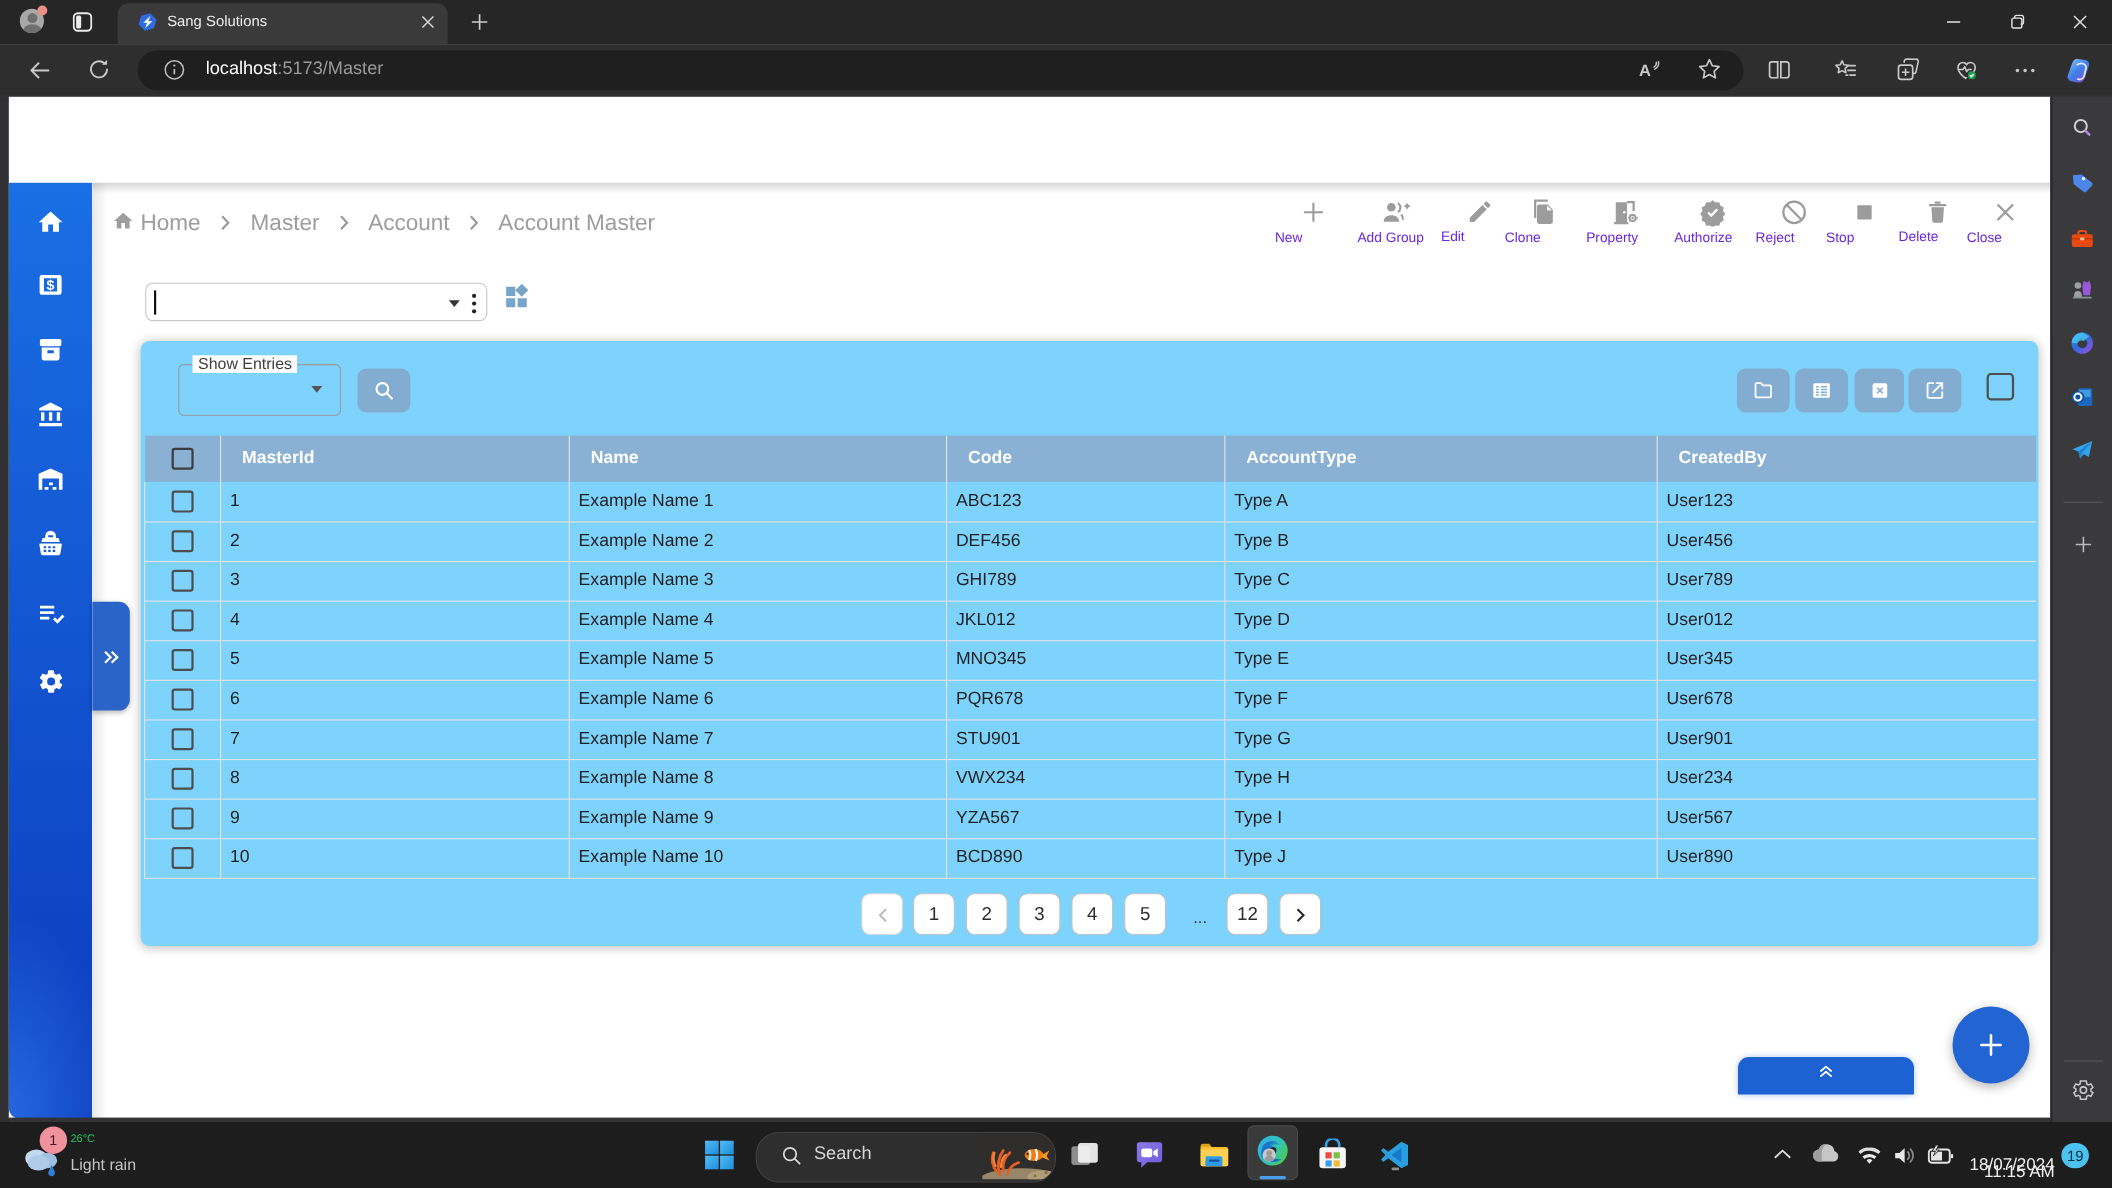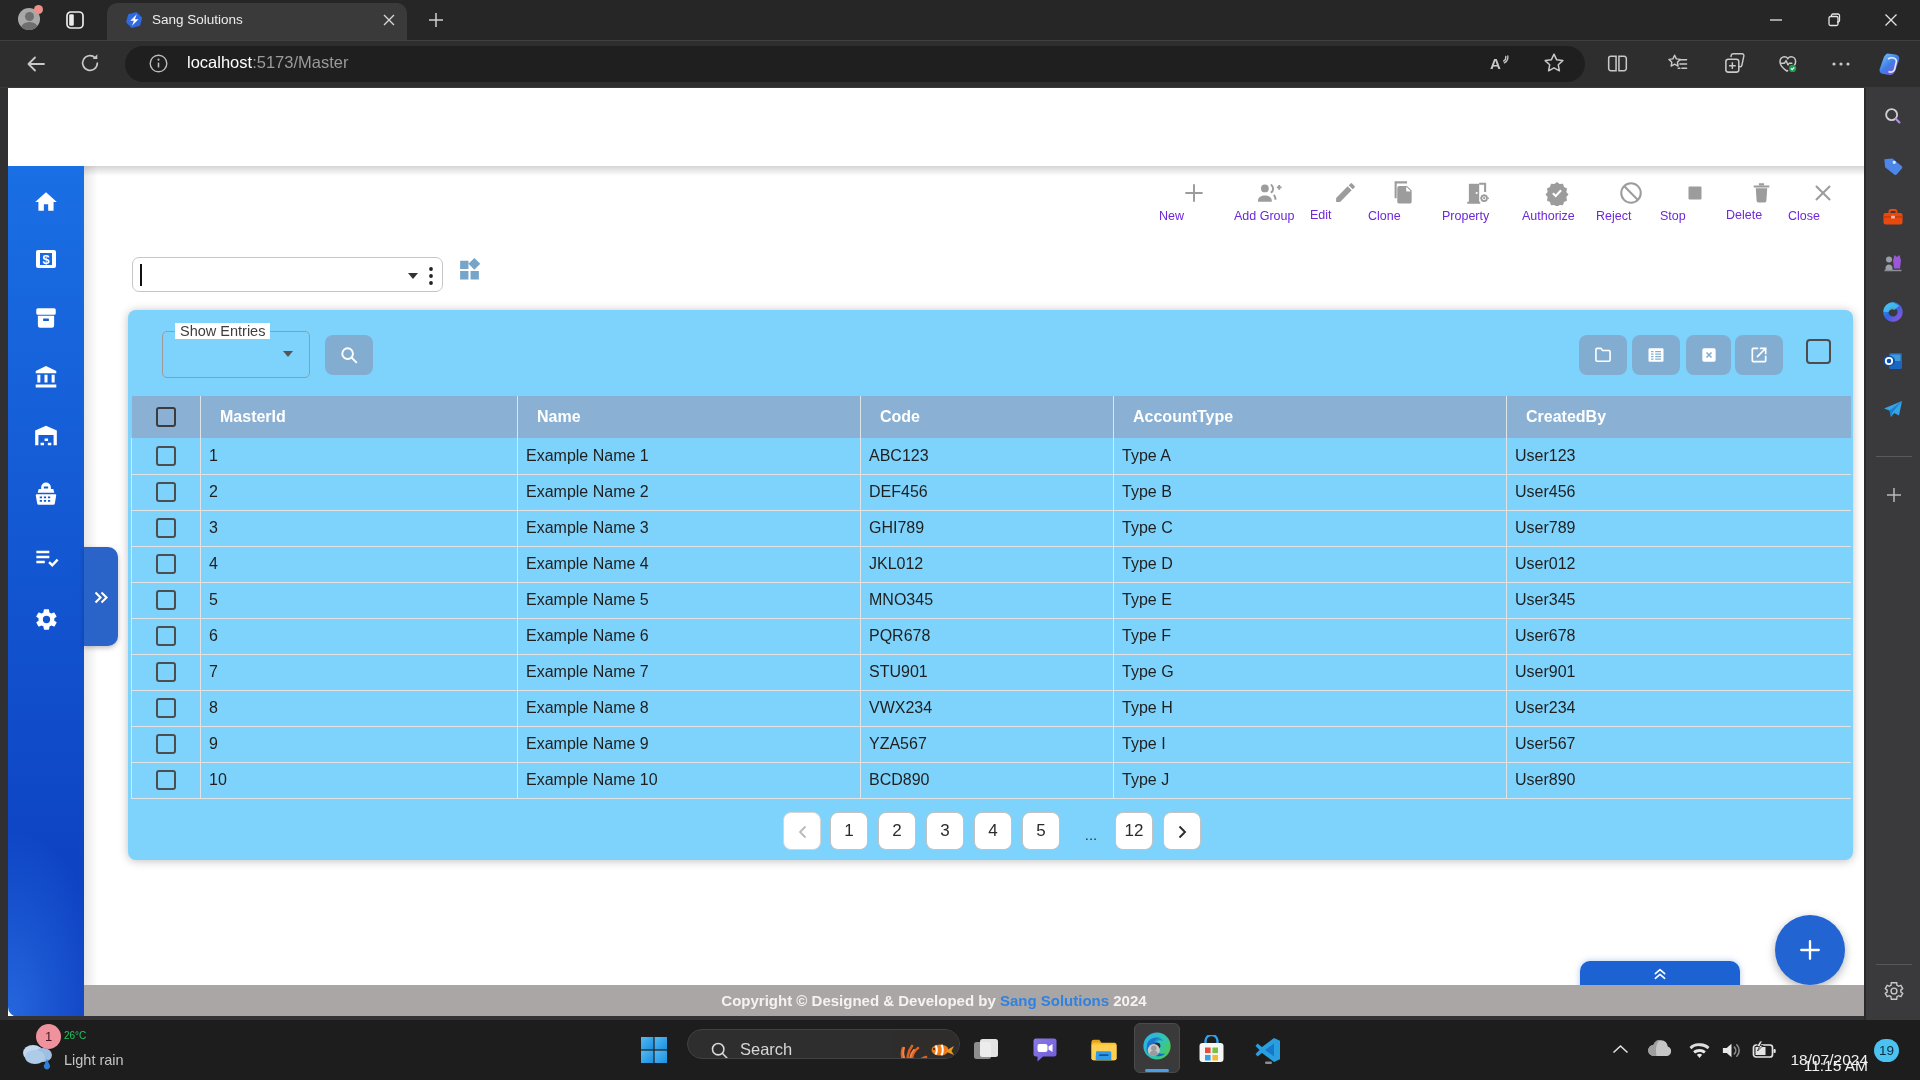--- a/index.html
+++ b/index.html
@@ -205,6 +205,18 @@
     <div id="main">
       <div id="bcshadow"></div>
       <div class="abs" style="left:0;top:0;width:14px;height:851px;background:linear-gradient(90deg,rgba(0,0,0,.09),rgba(0,0,0,0));"></div>
+      <div id="breadcrumb">
+        <svg style="vertical-align:-2px;" width="20" height="20" viewBox="0 0 24 24" fill="#9d9d9d">
+            <path d="M10 20v-6h4v6h5v-8h3L12 3 2 12h3v8z"></path>
+          </svg>
+        Home <svg style="margin:0 12px;vertical-align:-1px;" width="10" height="15" viewBox="0 0 10 15">
+            <path d="M2 1.5l5.5 6L2 13.5" fill="none" stroke="#9a9a9a" stroke-width="2"></path>
+          </svg> Master <svg style="margin:0 12px;vertical-align:-1px;" width="10" height="15" viewBox="0 0 10 15">
+            <path d="M2 1.5l5.5 6L2 13.5" fill="none" stroke="#9a9a9a" stroke-width="2"></path>
+          </svg> Account <svg style="margin:0 12px;vertical-align:-1px;" width="10" height="15" viewBox="0 0 10 15">
+            <path d="M2 1.5l5.5 6L2 13.5" fill="none" stroke="#9a9a9a" stroke-width="2"></path>
+          </svg> Account Master
+      </div>
 
       <div class="action" style="left:1075px;">
           <svg width="26" height="26" viewBox="0 0 24 24">

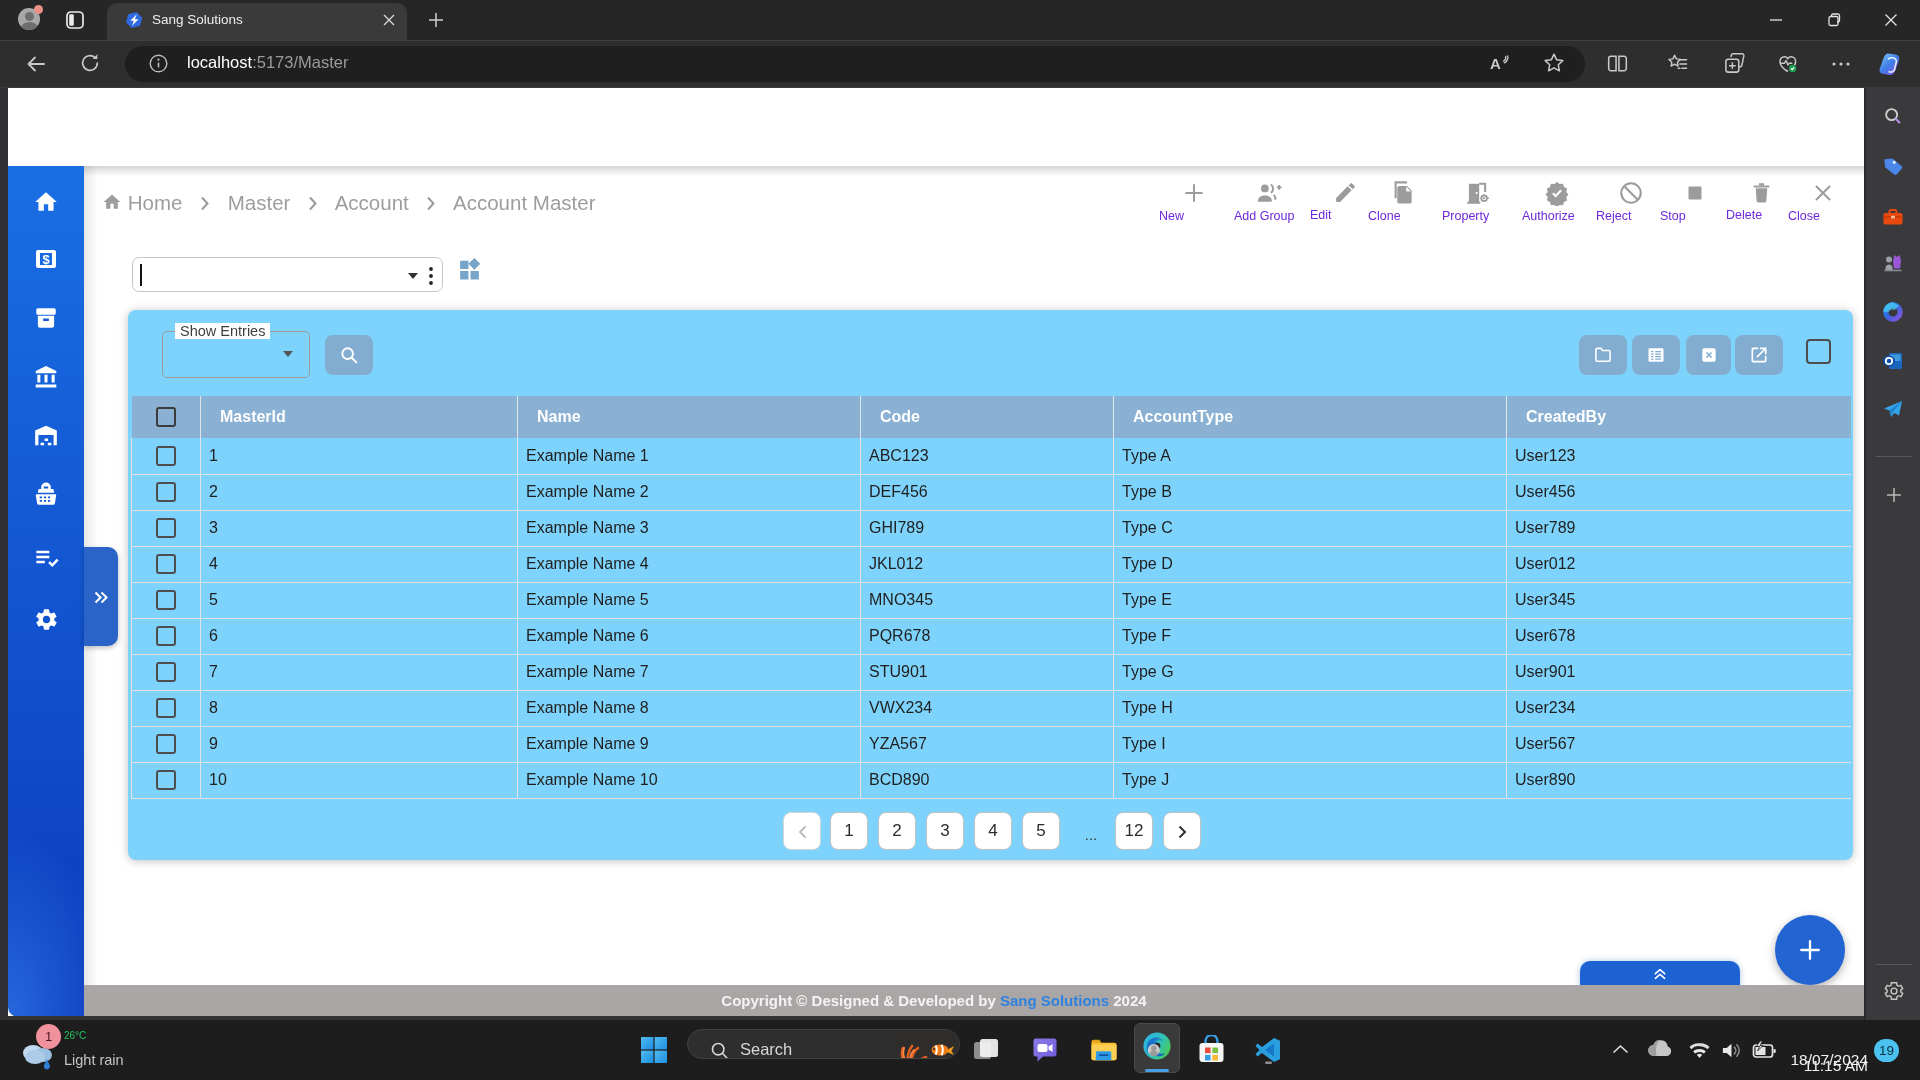--- a/index.html
+++ b/index.html
@@ -478,9 +478,6 @@
           </svg>
       </div>
     </div>
-    <div id="footer">
-        <div style="width:1700px;text-align:center;">Copyright © Designed &amp; Developed by <a>Sang Solutions</a> 2024</div>
-      </div>
   </div>
 
   <div id="rail">

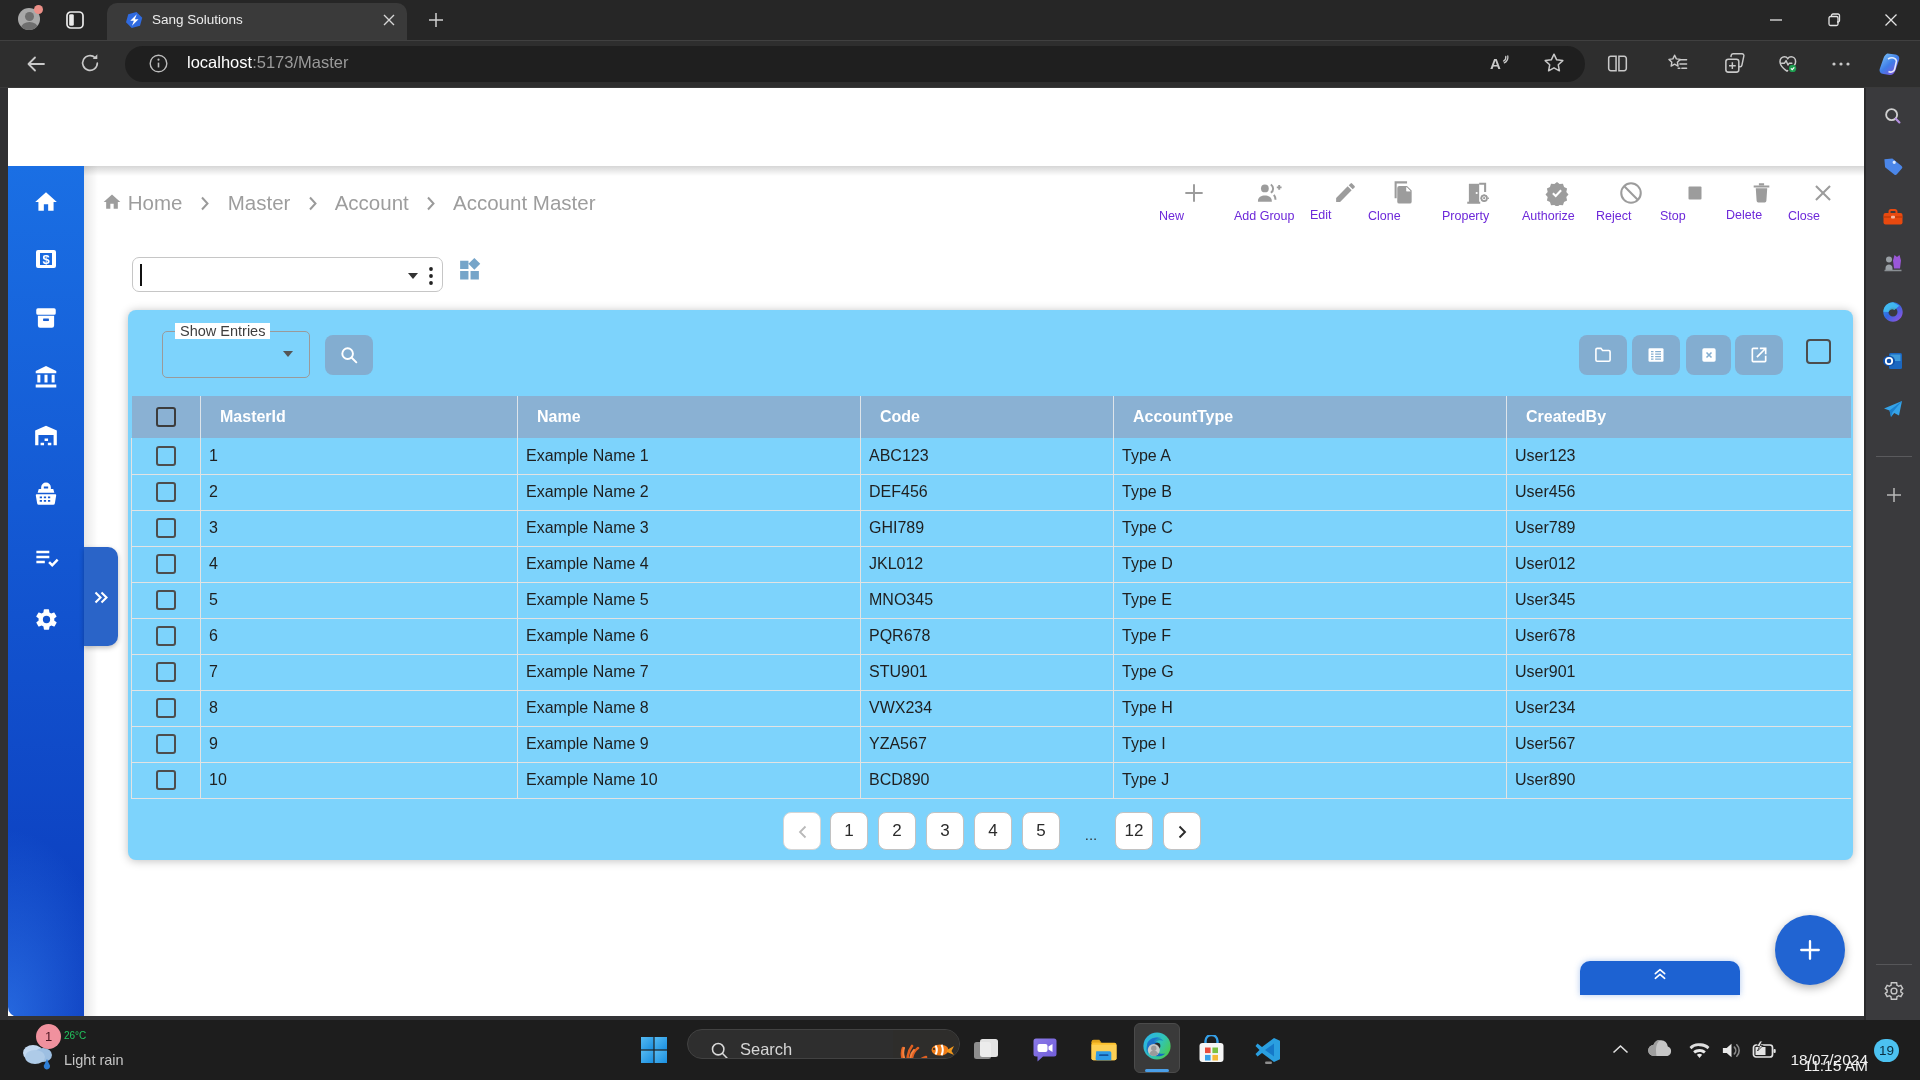--- a/index.html
+++ b/index.html
@@ -559,7 +559,7 @@
         <rect x="14.6" y="14.6" width="12.4" height="12.4" fill="url(#win)"></rect>
       </svg>
 
-    <div class="abs" style="left:687px;top:9px;width:273px;height:30px;border-radius:21px;background:#2e2e2e;border:1px solid #424242;overflow:hidden;">
+    <div class="abs" style="left:687px;top:9px;width:273px;height:46px;border-radius:21px;background:#2e2e2e;border:1px solid #424242;overflow:hidden;">
       <svg class="abs" style="left:21px;top:10px;" width="21" height="21" viewBox="0 0 24 24">
           <circle cx="10.5" cy="10.5" r="6.5" fill="none" stroke="#dadada" stroke-width="1.8"></circle>
           <path d="M15.5 15.5l5 5" stroke="#dadada" stroke-width="1.8" stroke-linecap="round"></path>

